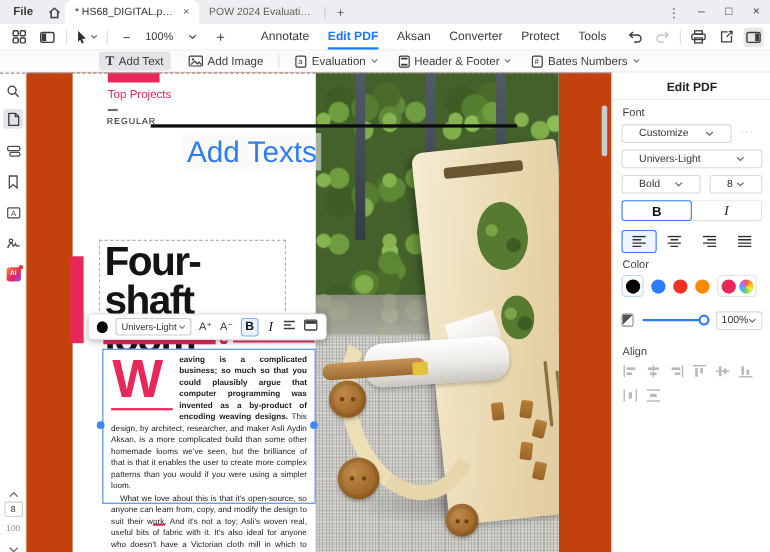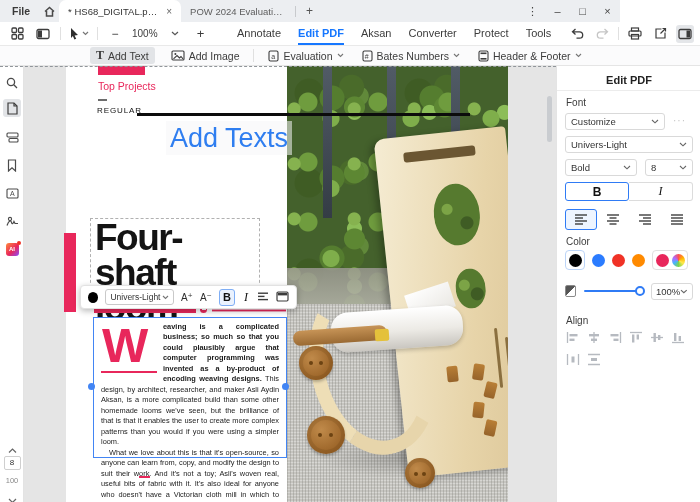--- a/index.html
+++ b/index.html
@@ -8,7 +8,7 @@
   .app { position:relative; width:700px; height:502px; overflow:hidden; background:#fff; color:#333; }
 
   
-  .titlebar { position:absolute; left:0; top:0; width:620px; height:22px; background:#eceef1; display:flex; align-items:center; }
+  .titlebar { position:absolute; left:0; top:0; width:700px; height:22px; background:#eceef1; display:flex; align-items:center; }
   .file-label { font-size:10.5px; font-weight:700; color:#3a3a3a; padding:0 9px 0 12px; }
   .home-btn { width:20px; height:18px; display:flex; align-items:center; justify-content:center; }
   .tab { height:22px; max-width:122px; display:flex; align-items:center; padding:0 9px; font-size:9.5px; color:#5d5d5d; white-space:nowrap; }

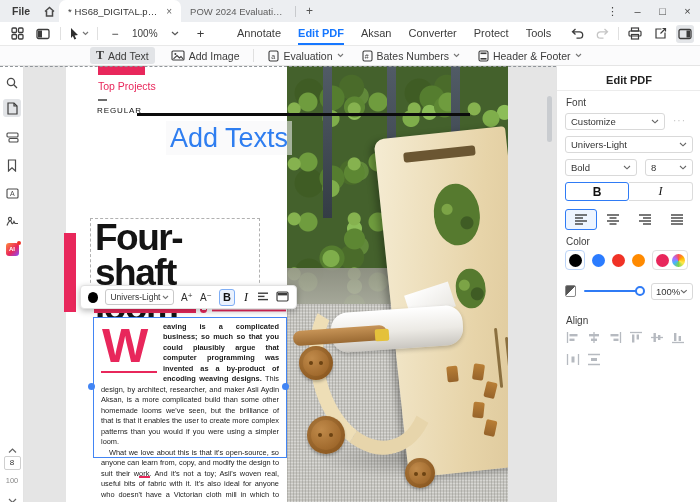--- a/index.html
+++ b/index.html
@@ -287,9 +287,10 @@
     <div class="et-item" style="margin-left:6px;">
       <svg width="11" height="12" viewBox="0 0 11 12">
           <rect x="1" y="1" width="9" height="10" rx="1.5" fill="none" stroke="#3c3c3c" stroke-width="1.1"></rect>
-          <text x="2.8" y="8.6" font-size="7" fill="#3c3c3c" font-family="sans-serif">#</text>
-        </svg>
-      <span>Bates Numbers</span>
+          <rect x="2.5" y="2.5" width="6" height="1.6" fill="#3c3c3c"></rect>
+          <rect x="2.5" y="8" width="6" height="1.6" fill="#3c3c3c"></rect>
+        </svg>
+      <span>Header &amp; Footer</span>
       <svg class="chev" width="7" height="5" viewBox="0 0 7 5">
           <polyline points="1,1 3.5,3.5 6,1" fill="none" stroke="#777" stroke-width="1.1"></polyline>
         </svg>
@@ -297,10 +298,9 @@
     <div class="et-item" style="margin-left:6px;">
       <svg width="11" height="12" viewBox="0 0 11 12">
           <rect x="1" y="1" width="9" height="10" rx="1.5" fill="none" stroke="#3c3c3c" stroke-width="1.1"></rect>
-          <rect x="2.5" y="2.5" width="6" height="1.6" fill="#3c3c3c"></rect>
-          <rect x="2.5" y="8" width="6" height="1.6" fill="#3c3c3c"></rect>
-        </svg>
-      <span>Header &amp; Footer</span>
+          <text x="2.8" y="8.6" font-size="7" fill="#3c3c3c" font-family="sans-serif">#</text>
+        </svg>
+      <span>Bates Numbers</span>
       <svg class="chev" width="7" height="5" viewBox="0 0 7 5">
           <polyline points="1,1 3.5,3.5 6,1" fill="none" stroke="#777" stroke-width="1.1"></polyline>
         </svg>

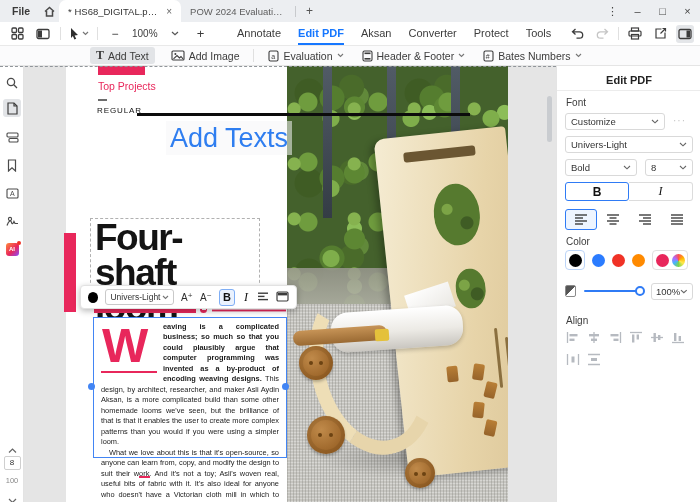--- a/index.html
+++ b/index.html
@@ -50,7 +50,7 @@
   .pg-total { font-size:7.5px; color:#8a8a8a; }
 
   
-  .viewport { position:absolute; left:24px; top:66px; width:532px; height:436px; background:#e5e5e5; overflow:hidden; }
+  .viewport { position:absolute; left:24px; top:66px; width:532px; height:436px; background:#c2410c; overflow:hidden; }
   .dashed-top { position:absolute; left:0; top:66px; width:556px; height:0; border-top:1px dashed #90959a; z-index:9; }
   .page { position:absolute; left:42px; top:0; width:442px; height:436px; background:#fff; }
 

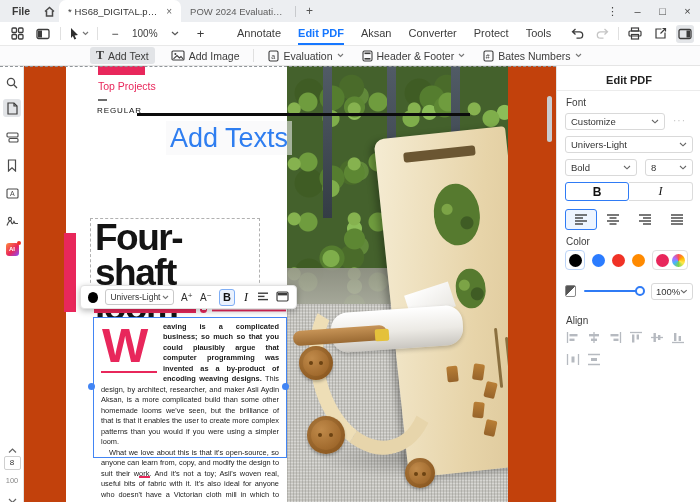--- a/index.html
+++ b/index.html
@@ -127,7 +127,7 @@
   .rp-title { position:absolute; left:0; top:8px; width:144px; text-align:center; font-size:11px; font-weight:700; color:#222; }
   .rp-div { position:absolute; left:0; top:24px; width:144px; height:1px; background:#ececec; }
   .rp-label { position:absolute; left:9px; font-size:10px; color:#3c3c3c; }
-  .select { position:absolute; height:17px; border:1px solid #d9d9d9; border-radius:3px; background:#fff; display:flex; align-items:center; justify-content:space-between; padding:0 5px; font-size:9.5px; color:#333; }
+  .select { position:absolute; height:17px; border:1px solid #d9d9d9; border-radius:3px; background:#fff; display:flex; align-items:center; justify-content:space-between; padding:0 15px; font-size:9.5px; color:#333; }
   .rp-ellipsis { position:absolute; left:116px; top:49px; color:#c4c4c4; font-size:10px; letter-spacing:1px; }
   .seg { position:absolute; left:8px; top:116px; width:128px; height:19px; display:flex; }
   .seg-b { width:64px; border:1px solid #2f7bf5; border-radius:3px; display:flex; align-items:center; justify-content:center; font-weight:700; font-size:12px; color:#111; background:#fff; }

